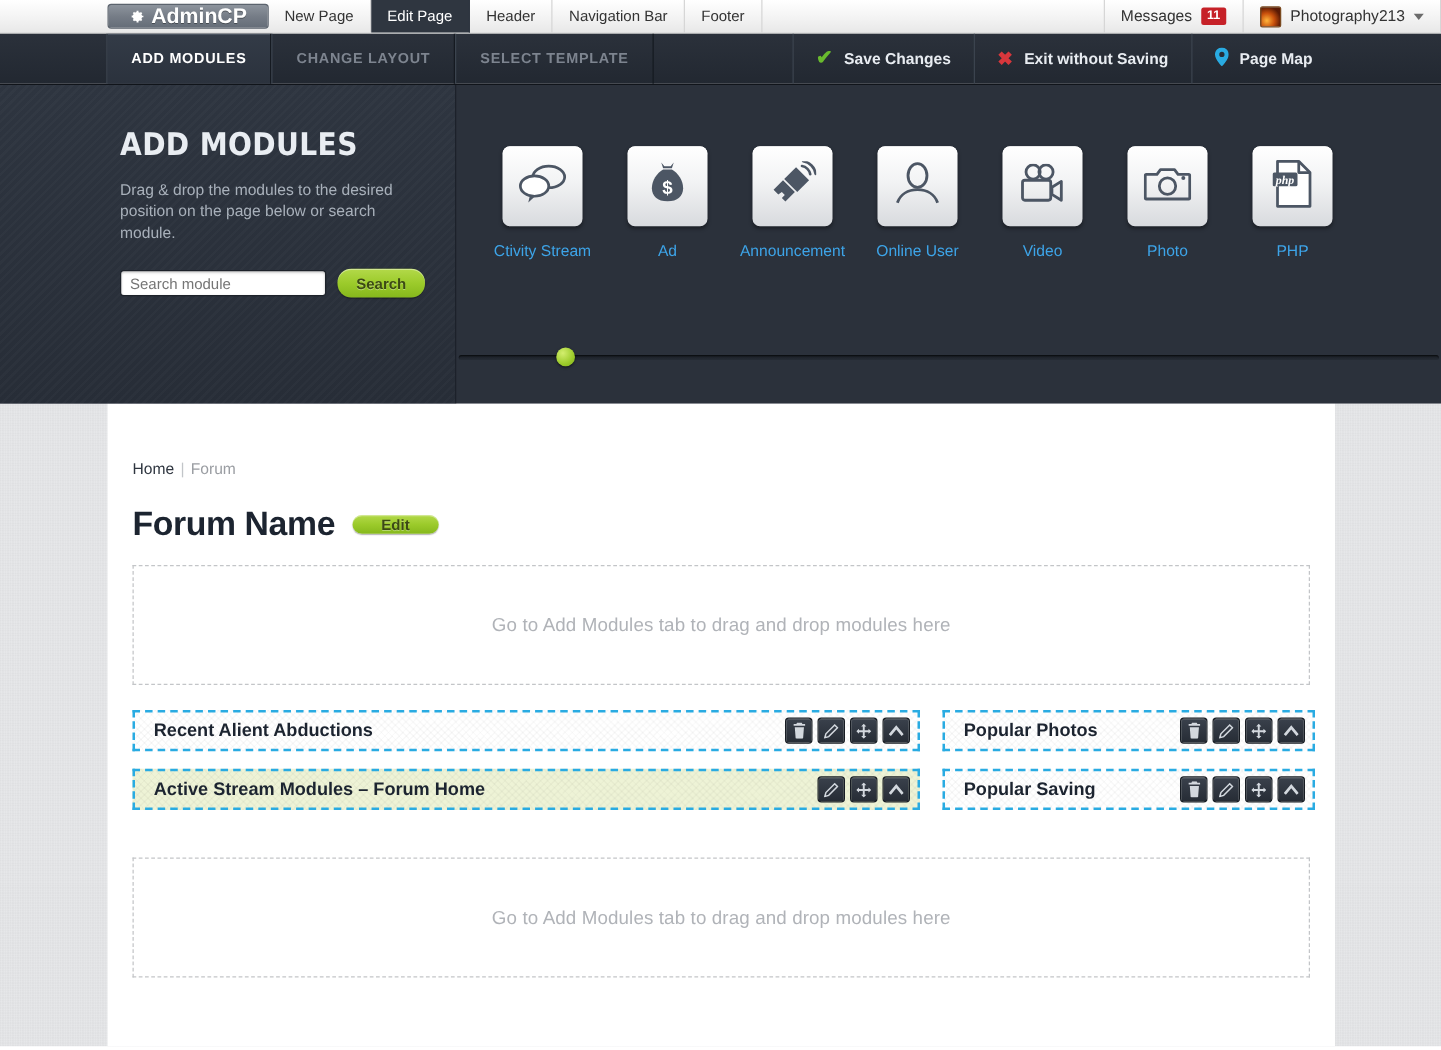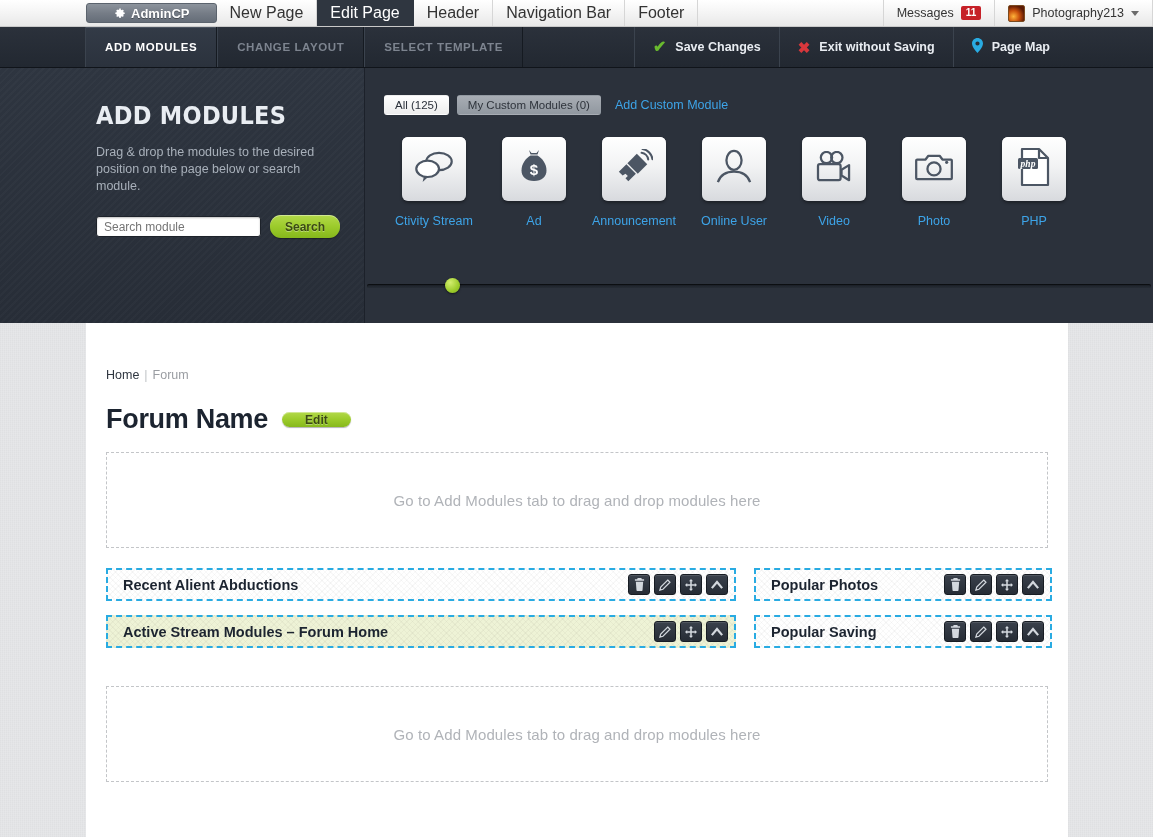--- a/index.html
+++ b/index.html
@@ -33,8 +33,8 @@
   .admincp-btn{
     display:flex; align-items:center; gap:5px;
     background:linear-gradient(to bottom,#8d949d 0%,#767d87 50%,#656d78 100%);
-    color:#fff; font-size:13px; font-weight:bold;
-    padding:0 26px; margin:3px 0; border-radius:3px;
+    color:#fff; font-size:17px; font-weight:bold;
+    padding:0 16px; margin:3px 0; border-radius:3px;
     border:1px solid #5b636d; cursor:pointer;
     text-shadow:0 1px 0 rgba(0,0,0,.35);
   }

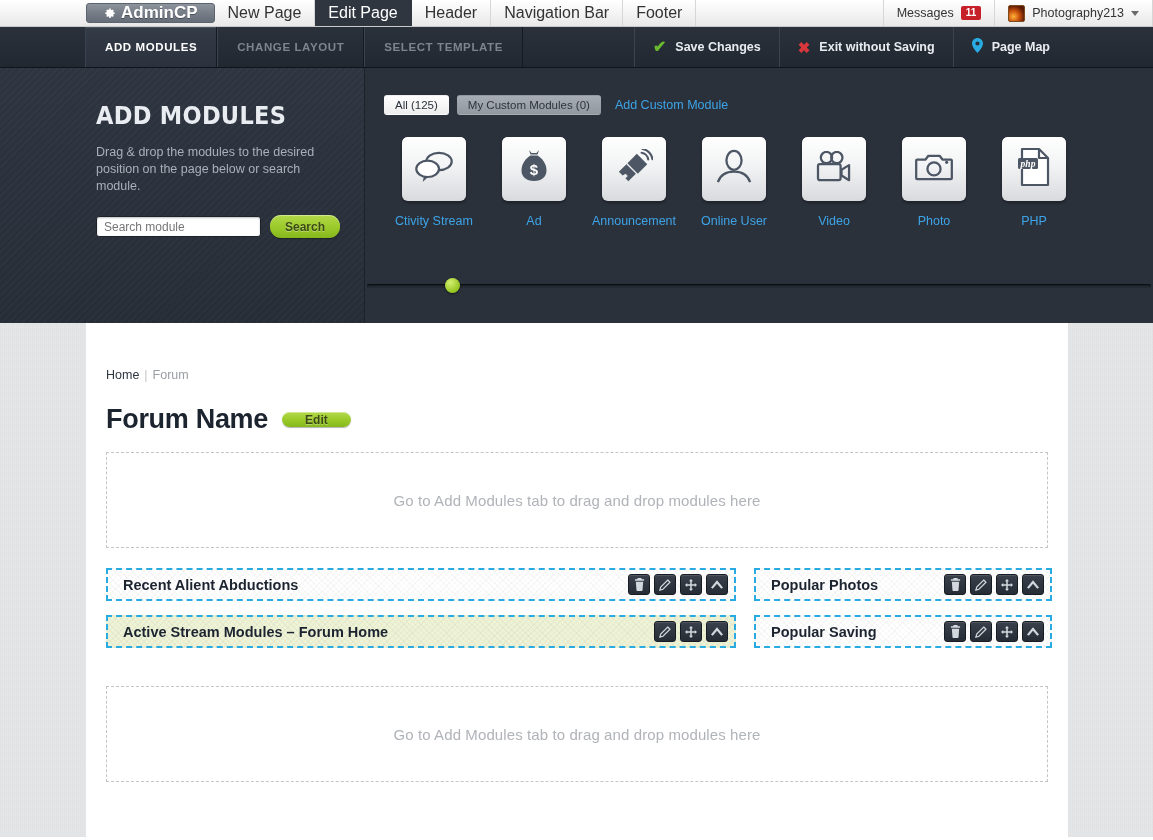--- a/index.html
+++ b/index.html
@@ -22,7 +22,7 @@
   .topbar-right{ display:flex; align-items:stretch; margin-left:auto; }
   .nav-tab{
     display:flex; align-items:center; padding:0 13px;
-    font-size:16px; color:#333; border-right:1px solid #d6d6d6;
+    font-size:12px; color:#333; border-right:1px solid #d6d6d6;
     cursor:pointer; white-space:nowrap;
   }
   .nav-tab:first-child{ border-left:1px solid #d6d6d6; }

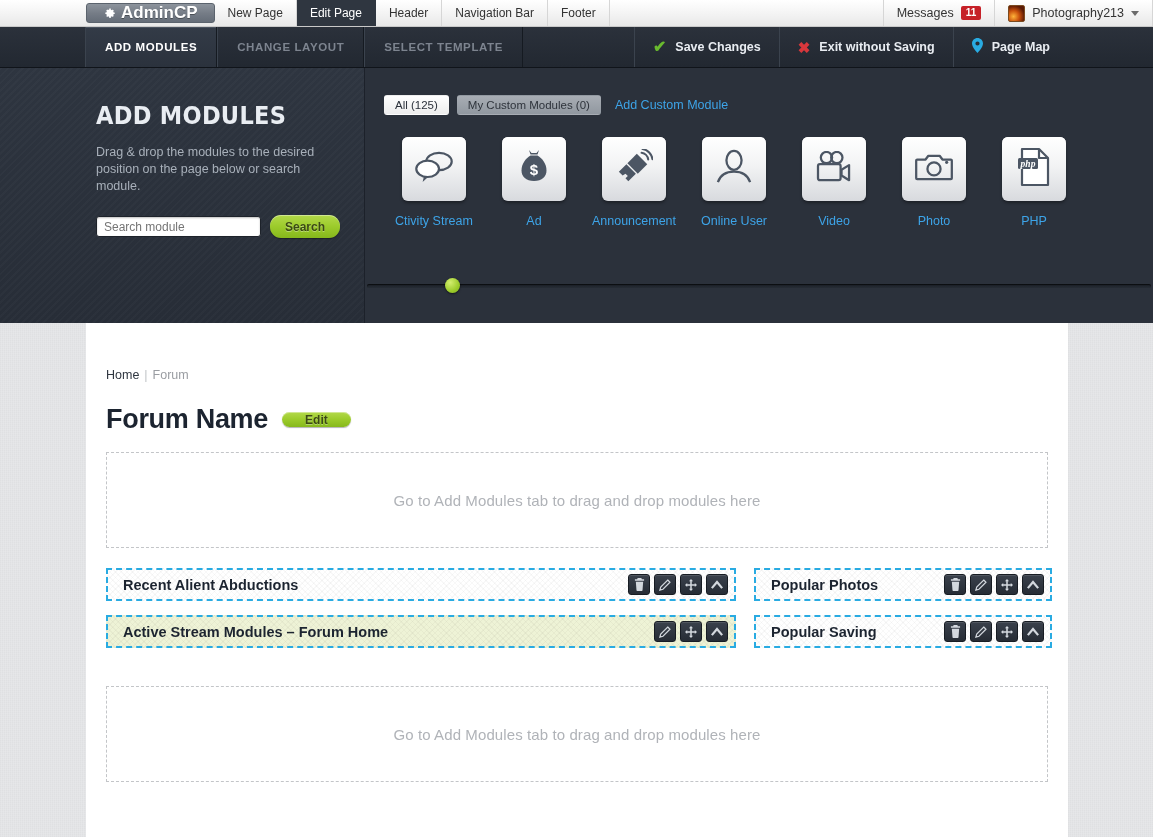--- a/index.html
+++ b/index.html
@@ -316,15 +316,6 @@
   </div>
 
   <div class="panel-right">
-    <div class="filter-row">
-      <div class="chip white">
-          <span>All (125)</span>
-        </div>
-      <div class="chip grey">
-          <span>My Custom Modules (0)</span>
-        </div>
-      <div class="link-blue">Add Custom Module</div>
-    </div>
 
     <div class="mods">
 

